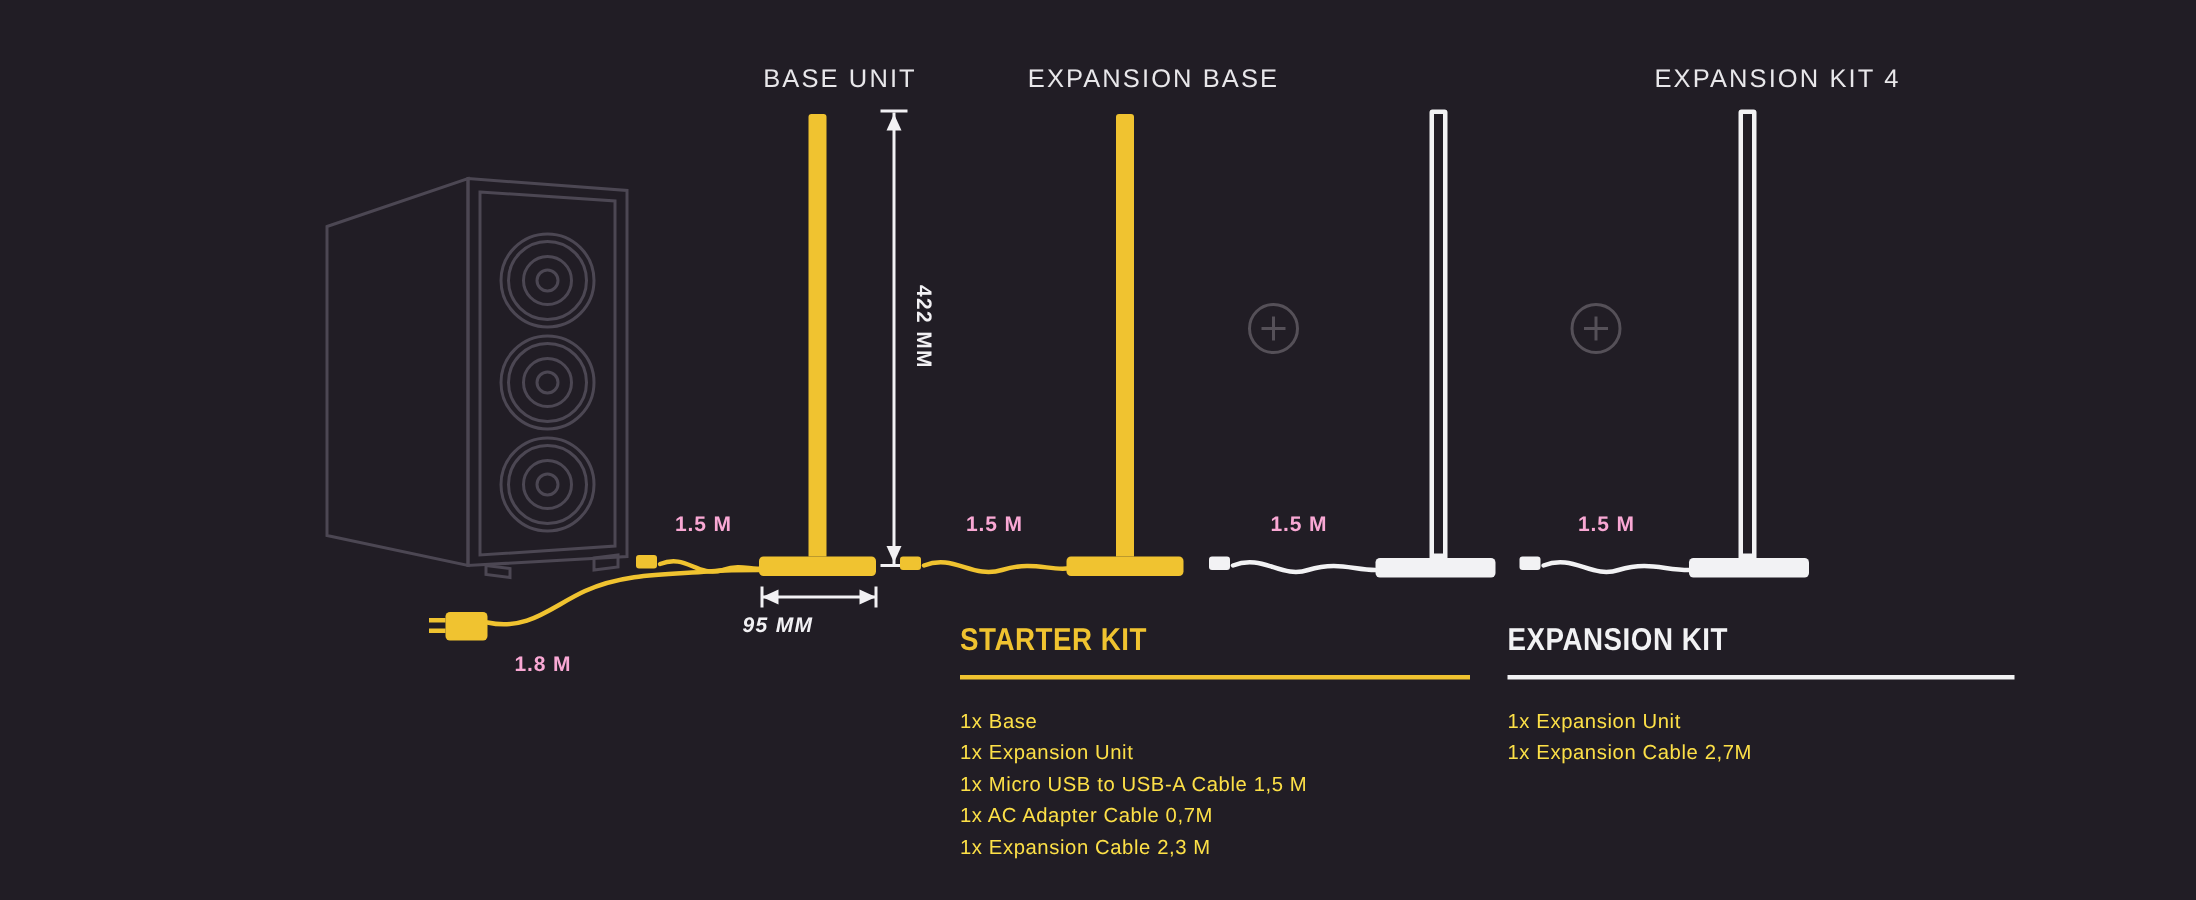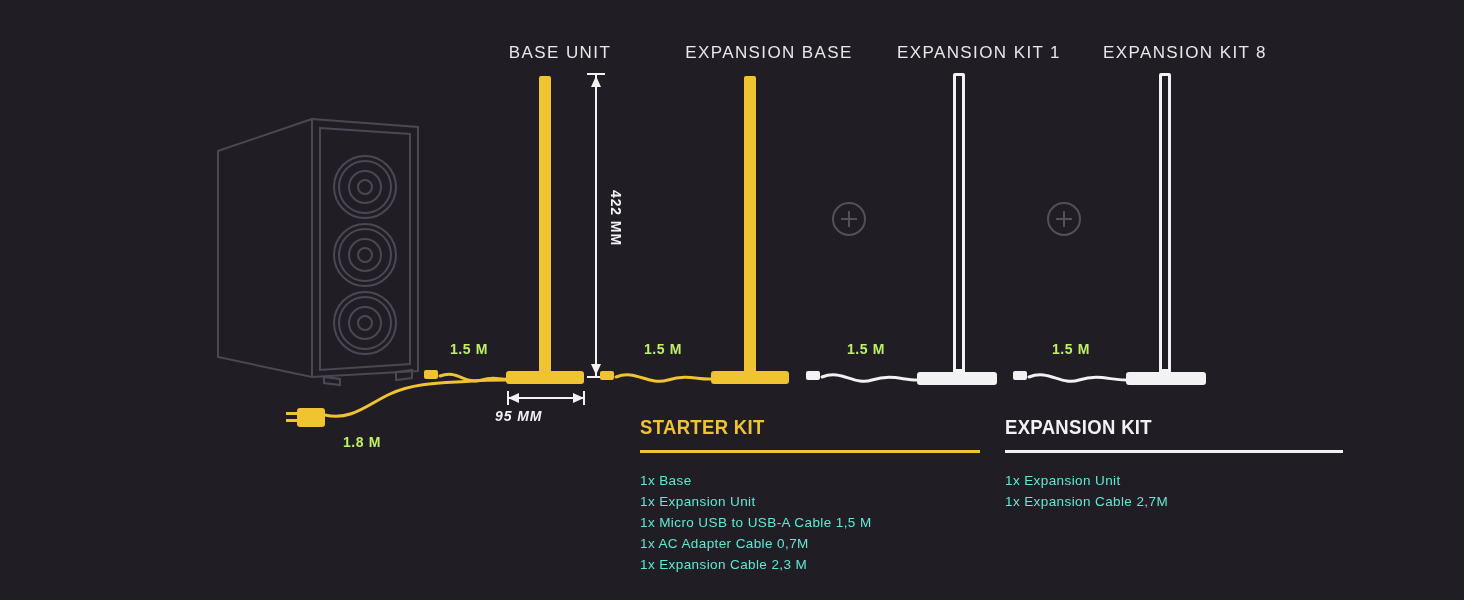--- a/index.html
+++ b/index.html
@@ -108,7 +108,6 @@
 
   <div class="abs tower-label" style="left:450px;top:43px;">BASE UNIT</div>
   <div class="abs tower-label" style="left:659px;top:43px;">EXPANSION BASE</div>
-  <div class="abs tower-label" style="left:869px;top:43px;">EXPANSION KIT 1</div>
   <div class="abs tower-label" style="left:1075px;top:43px;">EXPANSION KIT 8</div>
 
   <div class="abs bar-yellow" style="left:539px;top:76px;"></div>

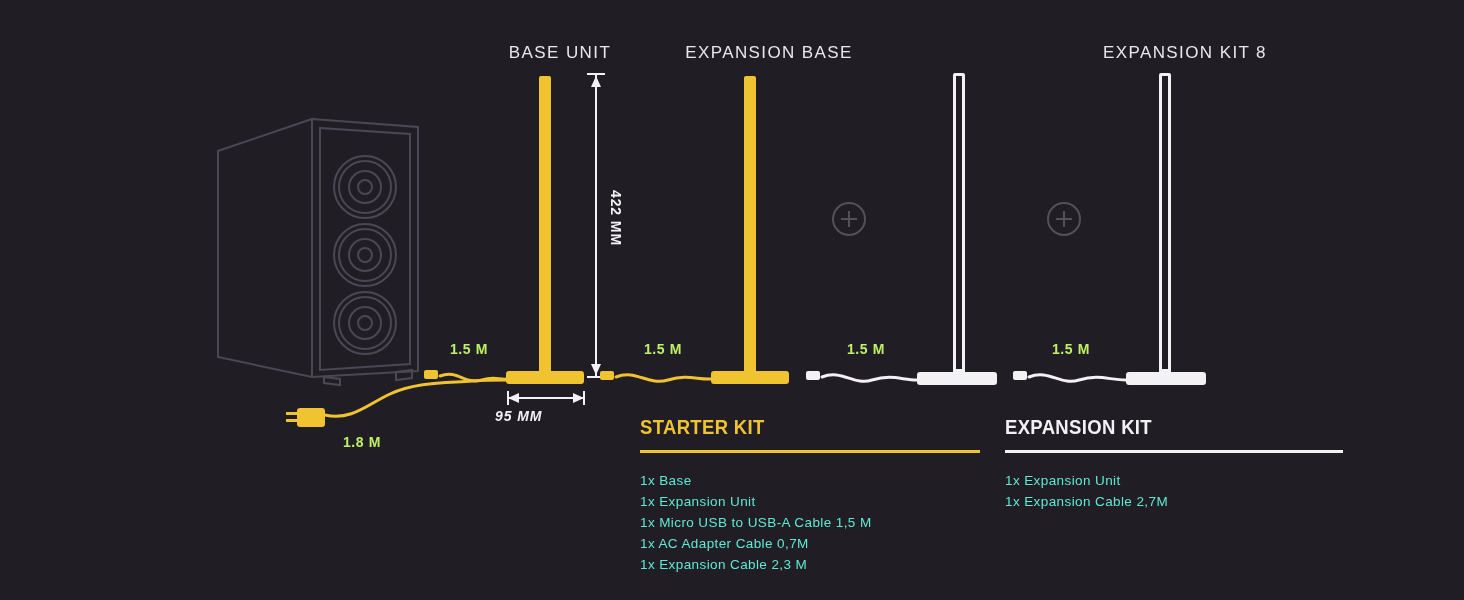--- a/index.html
+++ b/index.html
@@ -108,7 +108,7 @@
 
   <div class="abs tower-label" style="left:450px;top:43px;">BASE UNIT</div>
   <div class="abs tower-label" style="left:659px;top:43px;">EXPANSION BASE</div>
-  <div class="abs tower-label" style="left:1075px;top:43px;">EXPANSION KIT 8</div>
+  <div class="abs tower-label" style="left:1075px;top:43px;">EXPANSION KIT 4</div>
 
   <div class="abs bar-yellow" style="left:539px;top:76px;"></div>
   <div class="abs base-yellow" style="left:506px;top:371px;width:78px;"></div>

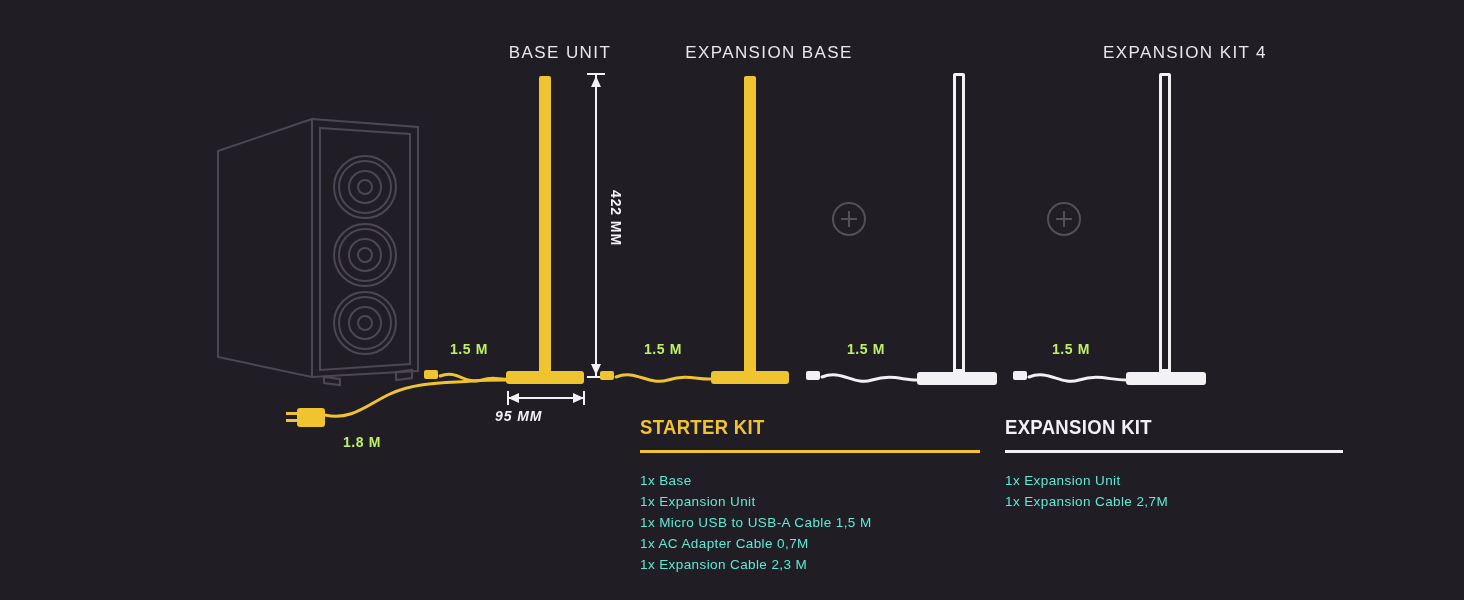--- a/index.html
+++ b/index.html
@@ -11,7 +11,7 @@
   .bar-white{width:12px;height:299px;border:3px solid #f2f2f4;box-sizing:border-box;border-radius:2px 2px 0 0;}
   .base-yellow{background:#f0c330;height:13px;border-radius:3px;}
   .base-white{background:#f2f2f4;height:13px;border-radius:3px;}
-  .cable-label{font-size:14px;font-weight:700;color:#bef264;letter-spacing:.6px;text-align:center;width:100px;}
+  .cable-label{font-size:14px;font-weight:700;color:#f9a8d4;letter-spacing:.6px;text-align:center;width:100px;}
   .dim-label{font-size:14px;font-weight:700;color:#f2f1f4;letter-spacing:.9px;white-space:nowrap;}
   .v-text{writing-mode:vertical-rl;}
   .kit-title{font-size:21px;font-weight:700;letter-spacing:.4px;transform:scaleX(.88);transform-origin:left center;white-space:nowrap;}

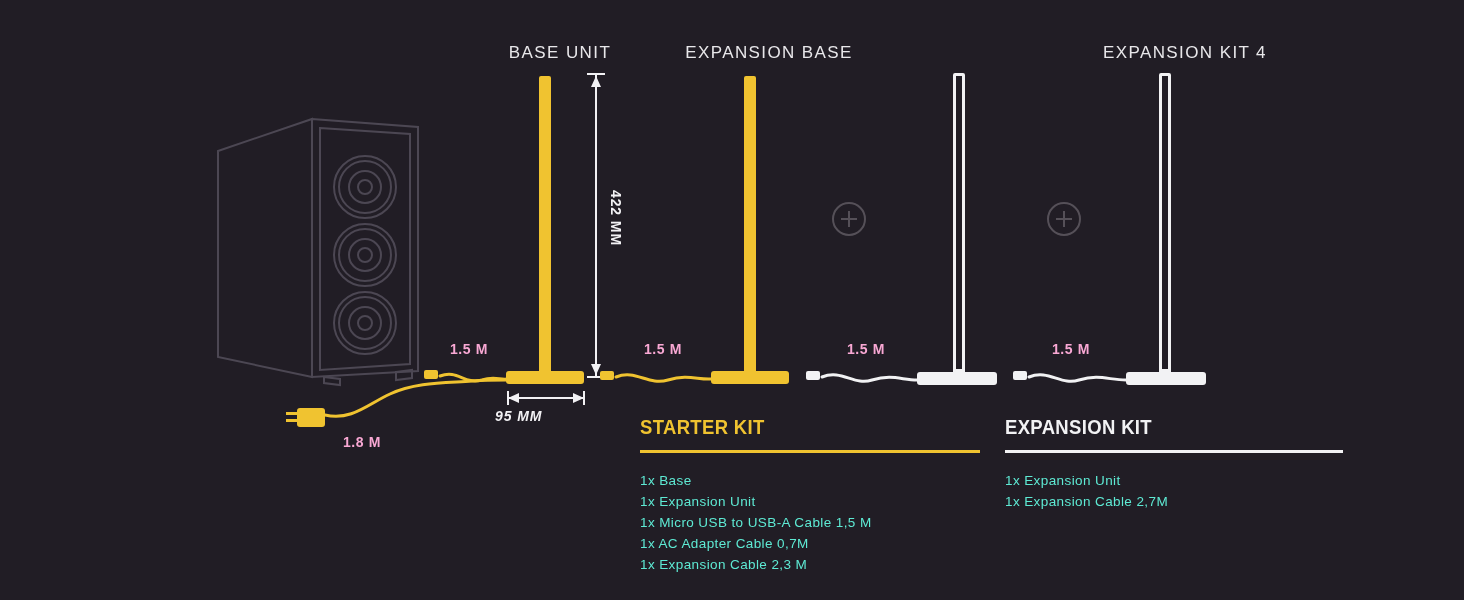--- a/index.html
+++ b/index.html
@@ -20,7 +20,7 @@
   .rule{height:3px;}
   .rule.yellow{background:#f0c330;}
   .rule.white{background:#f2f2f4;}
-  .kit-list{color:#5eead4;font-size:13.5px;letter-spacing:.4px;}
+  .kit-list{color:#fde047;font-size:13.5px;letter-spacing:.4px;}
   .kit-list .item{height:21px;line-height:21px;white-space:nowrap;}
   .footnote{color:#8a8590;font-size:11.5px;letter-spacing:.5px;line-height:15.5px;white-space:nowrap;}
 </style>

